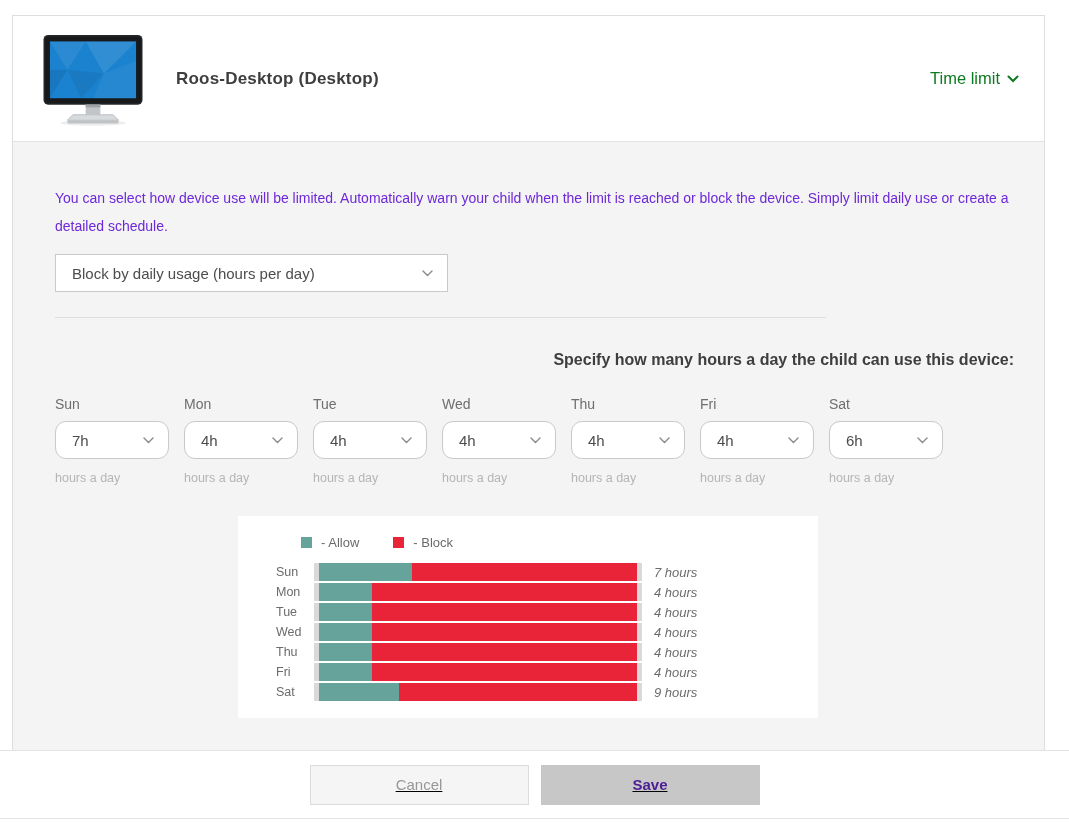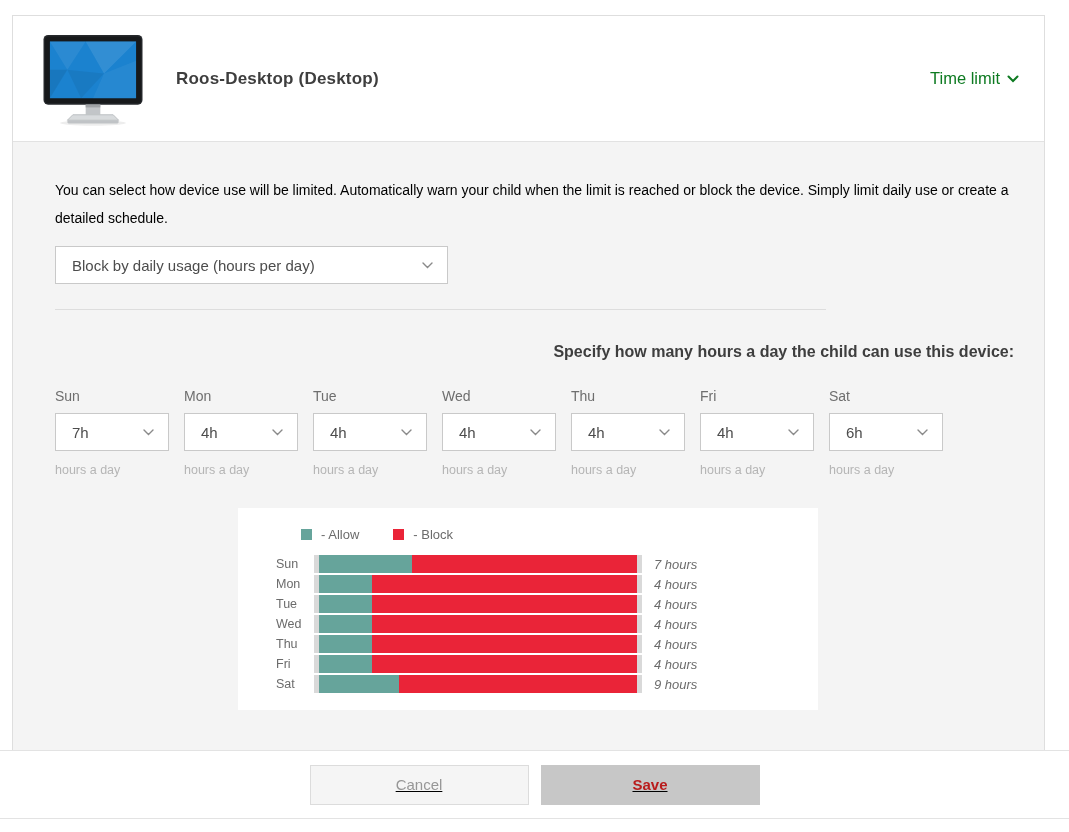--- a/index.html
+++ b/index.html
@@ -28,8 +28,8 @@
 
   .card-body { padding:26px 30px 44px 30px; }
   .description {
-    margin:8px 0 14px 12px; max-width:965px;
-    font-size:14px; line-height:28px; color:#000000;
+    margin:16px 0 14px 12px; max-width:965px;
+    font-size:14px; line-height:28px; color:#6d28d9;
   }
   .select {
     background:#fff; border:1px solid #c9c9c9; height:38px; box-sizing:border-box;

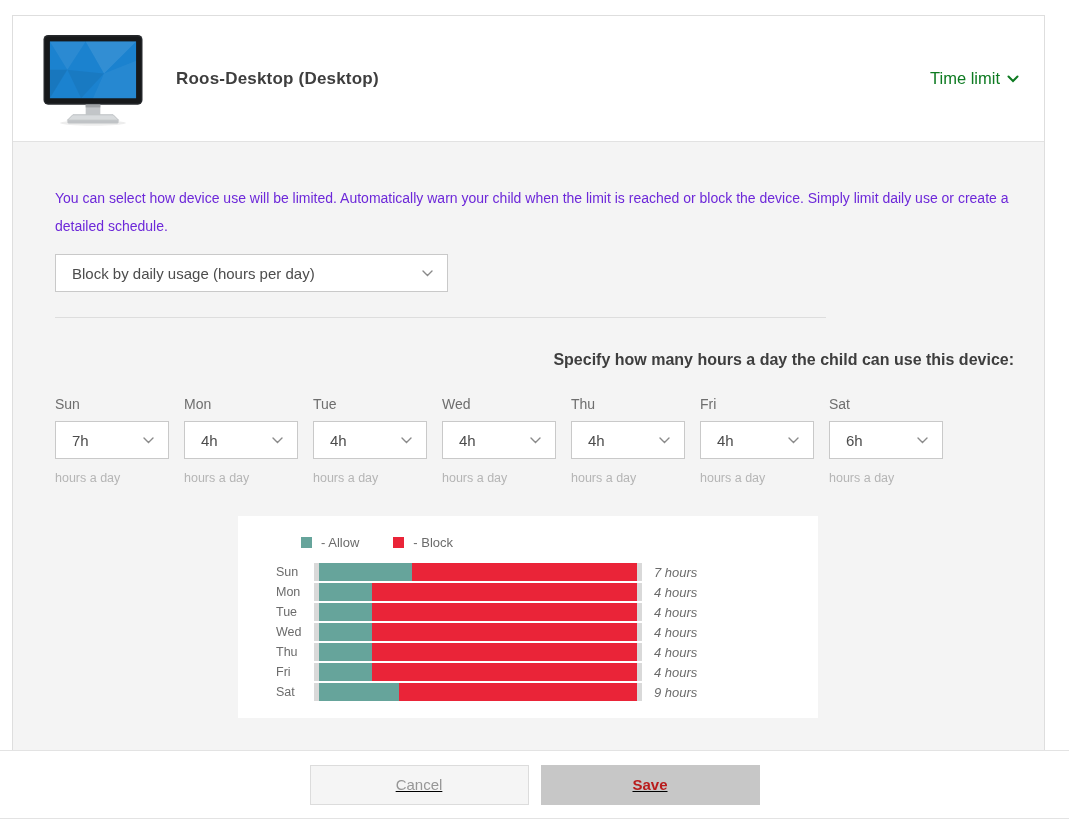--- a/index.html
+++ b/index.html
@@ -46,7 +46,7 @@
   .days-row { display:flex; gap:10px; margin-left:12px; }
   .day-col { width:119px; }
   .day-label { font-size:14px; line-height:17px; color:#6e6e6e; margin-bottom:8px; }
-  .day-select { width:114px; }
+  .day-select { width:114px;border-radius:11px; }
   .day-caption { font-size:12.5px; line-height:15px; color:#b5b5b5; margin-top:12px; }
 
   .chart-panel {

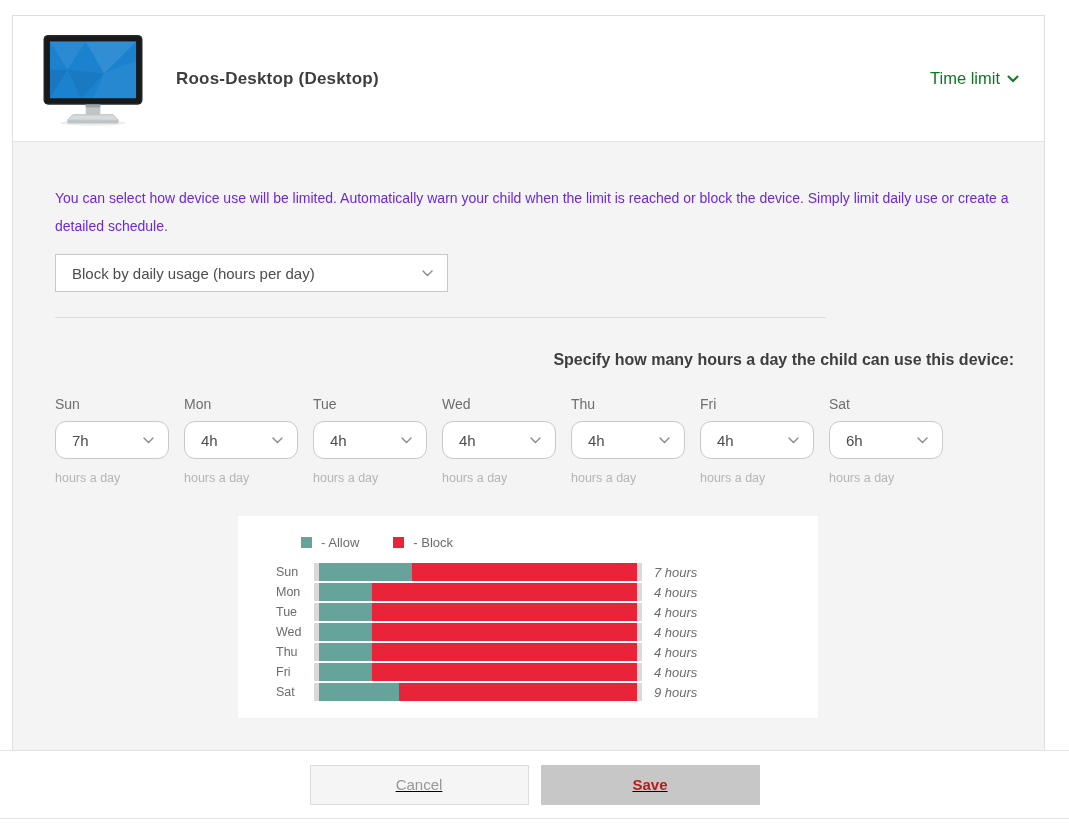--- a/index.html
+++ b/index.html
@@ -76,7 +76,7 @@
     width:219px; height:40px; font-family:inherit; font-size:15px; cursor:pointer;
   }
   .btn-cancel { background:#f5f5f5; border:1px solid #dcdcdc; color:#979797; }
-  .btn-save { background:#c7c7c7; border:1px solid #c7c7c7; color:#b91c1c; font-weight:bold; }
+  .btn-save { background:#c7c7c7; border:1px solid #c7c7c7; color:#4c1d95; font-weight:bold; }
 </style>
 </head>
 <body>

